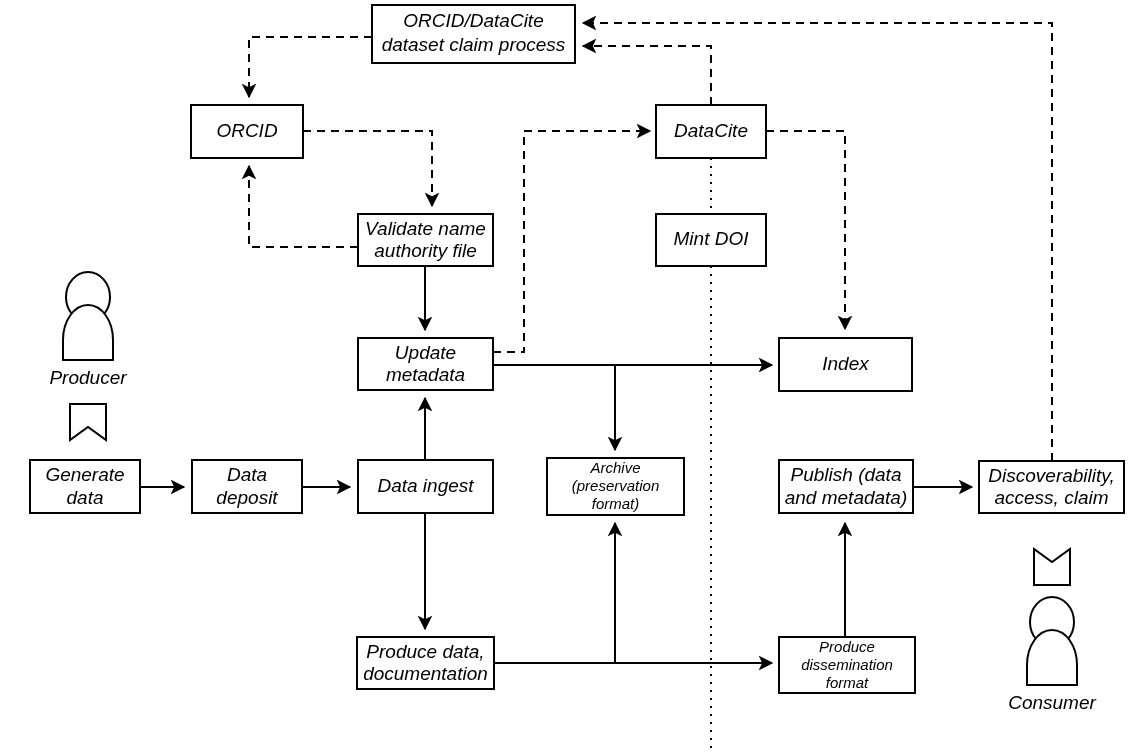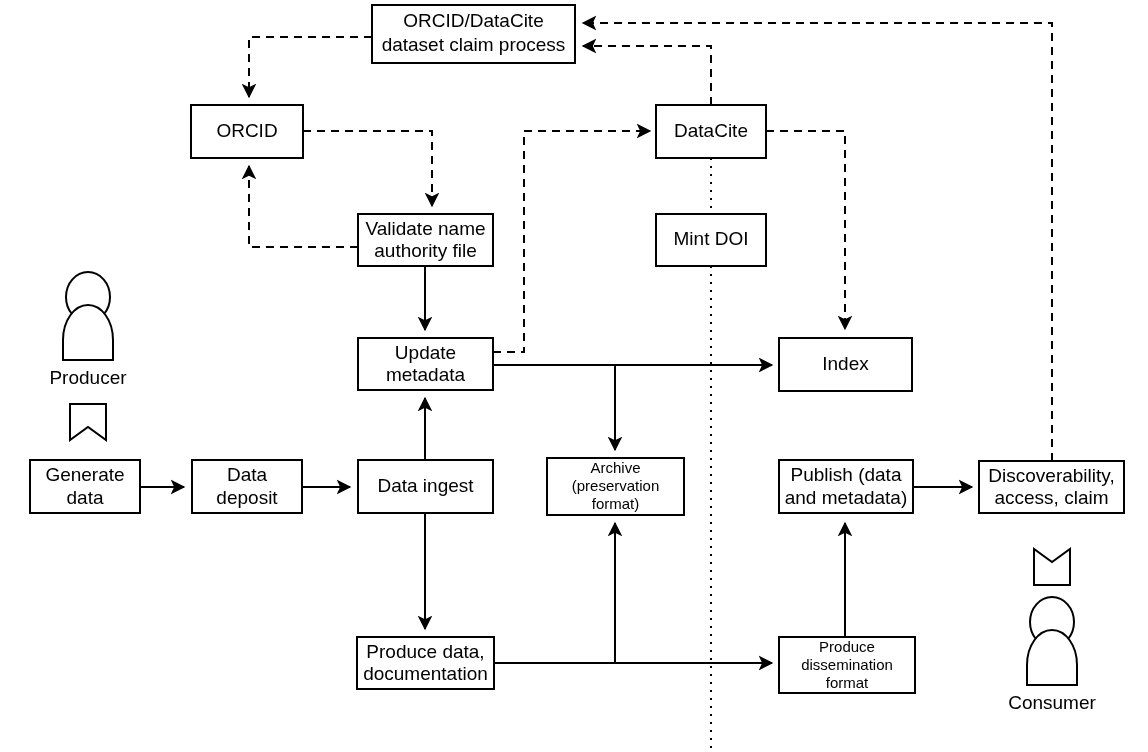--- a/index.html
+++ b/index.html
@@ -14,6 +14,7 @@
     background: #ffffff;
     font-family: "Liberation Sans", sans-serif;
     overflow: hidden;
+    font-style: italic;
   }
   svg#flowchart {
     display: block;

